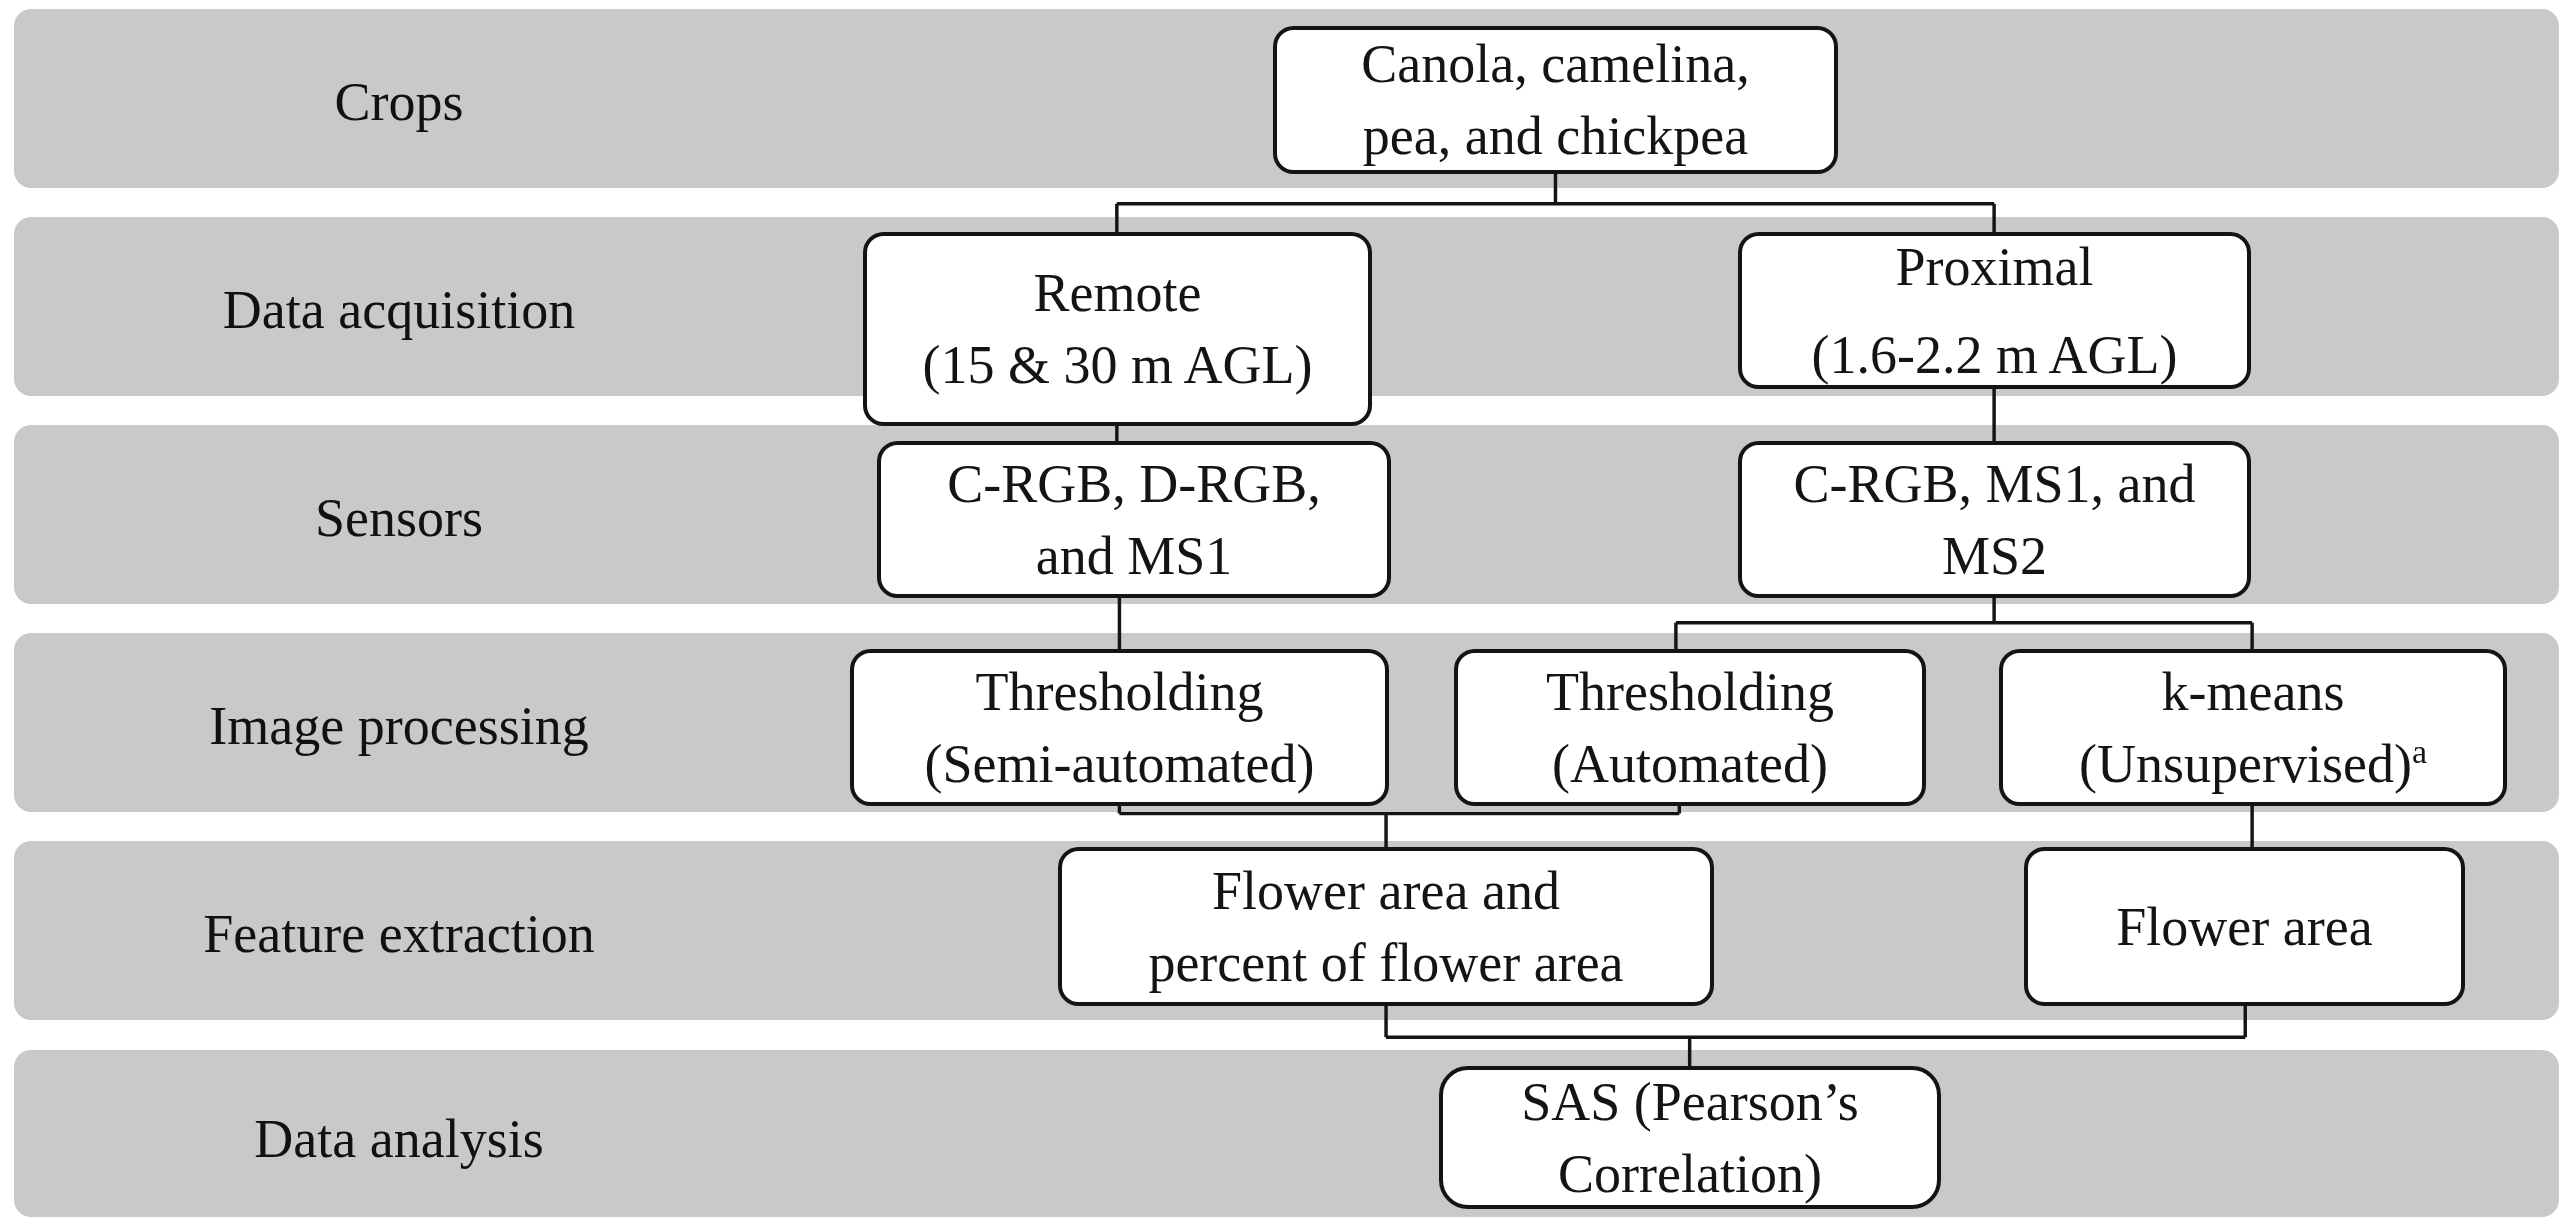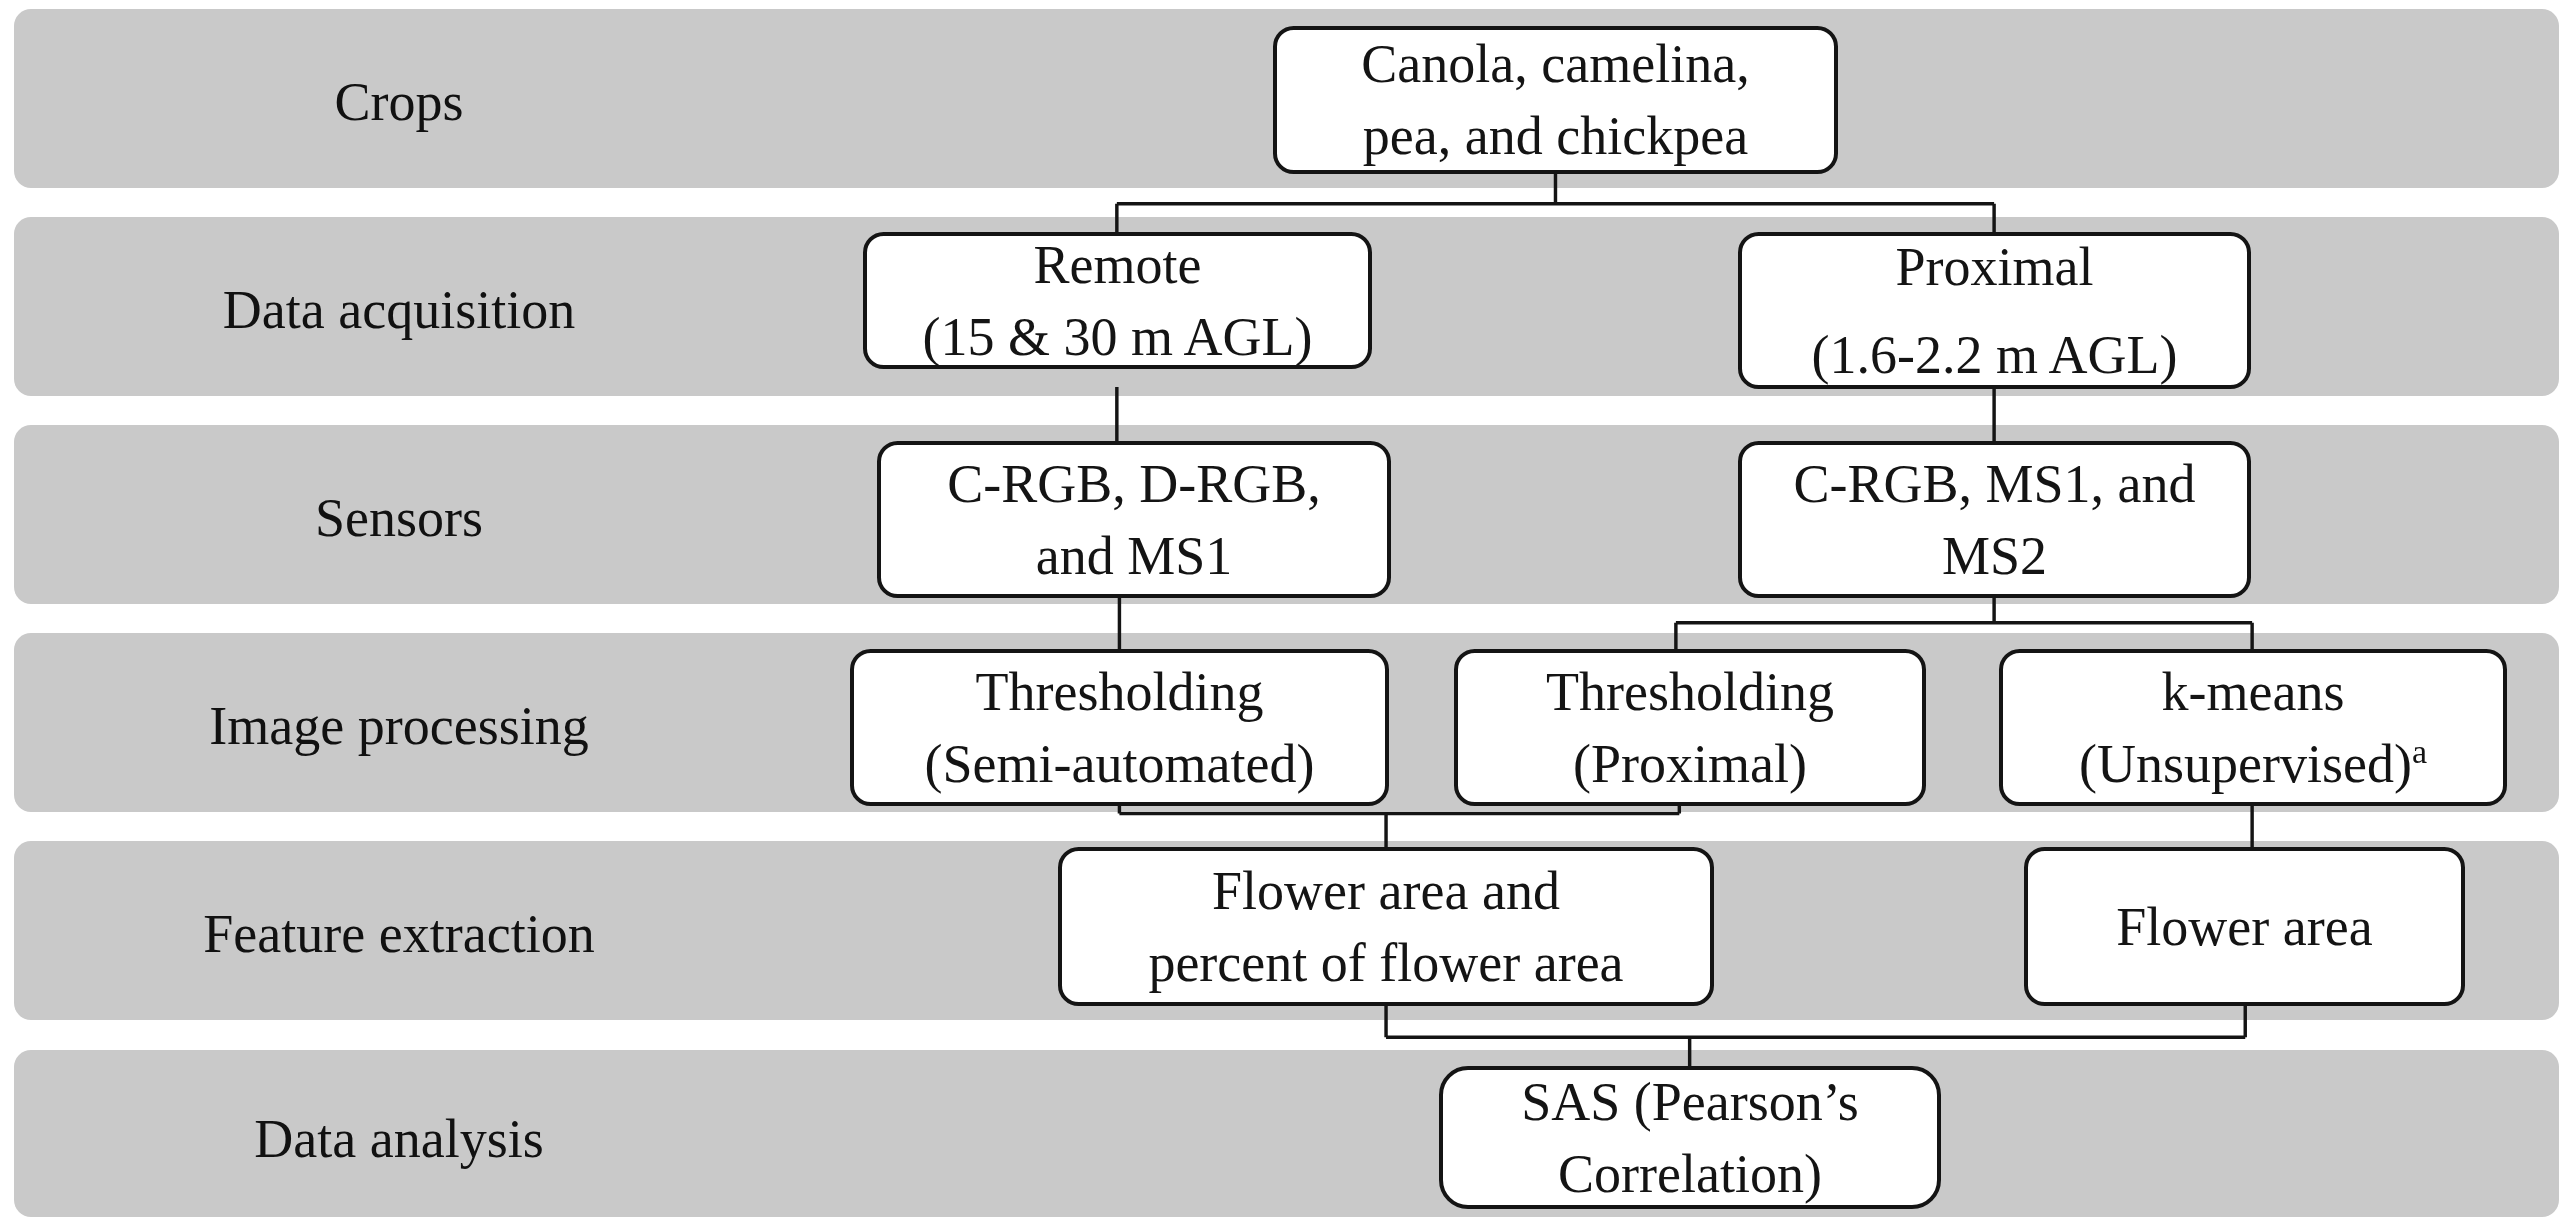--- a/index.html
+++ b/index.html
@@ -68,7 +68,7 @@
     <span>pea, and chickpea</span>
   </div>
 
-  <div class="node" style="left:863px;top:232px;width:509px;height:137px;">
+  <div class="node" style="left:863px;top:232px;width:509px;height:194px;">
     <span>Remote</span>
     <span>(15 &amp; 30 m AGL)</span>
   </div>

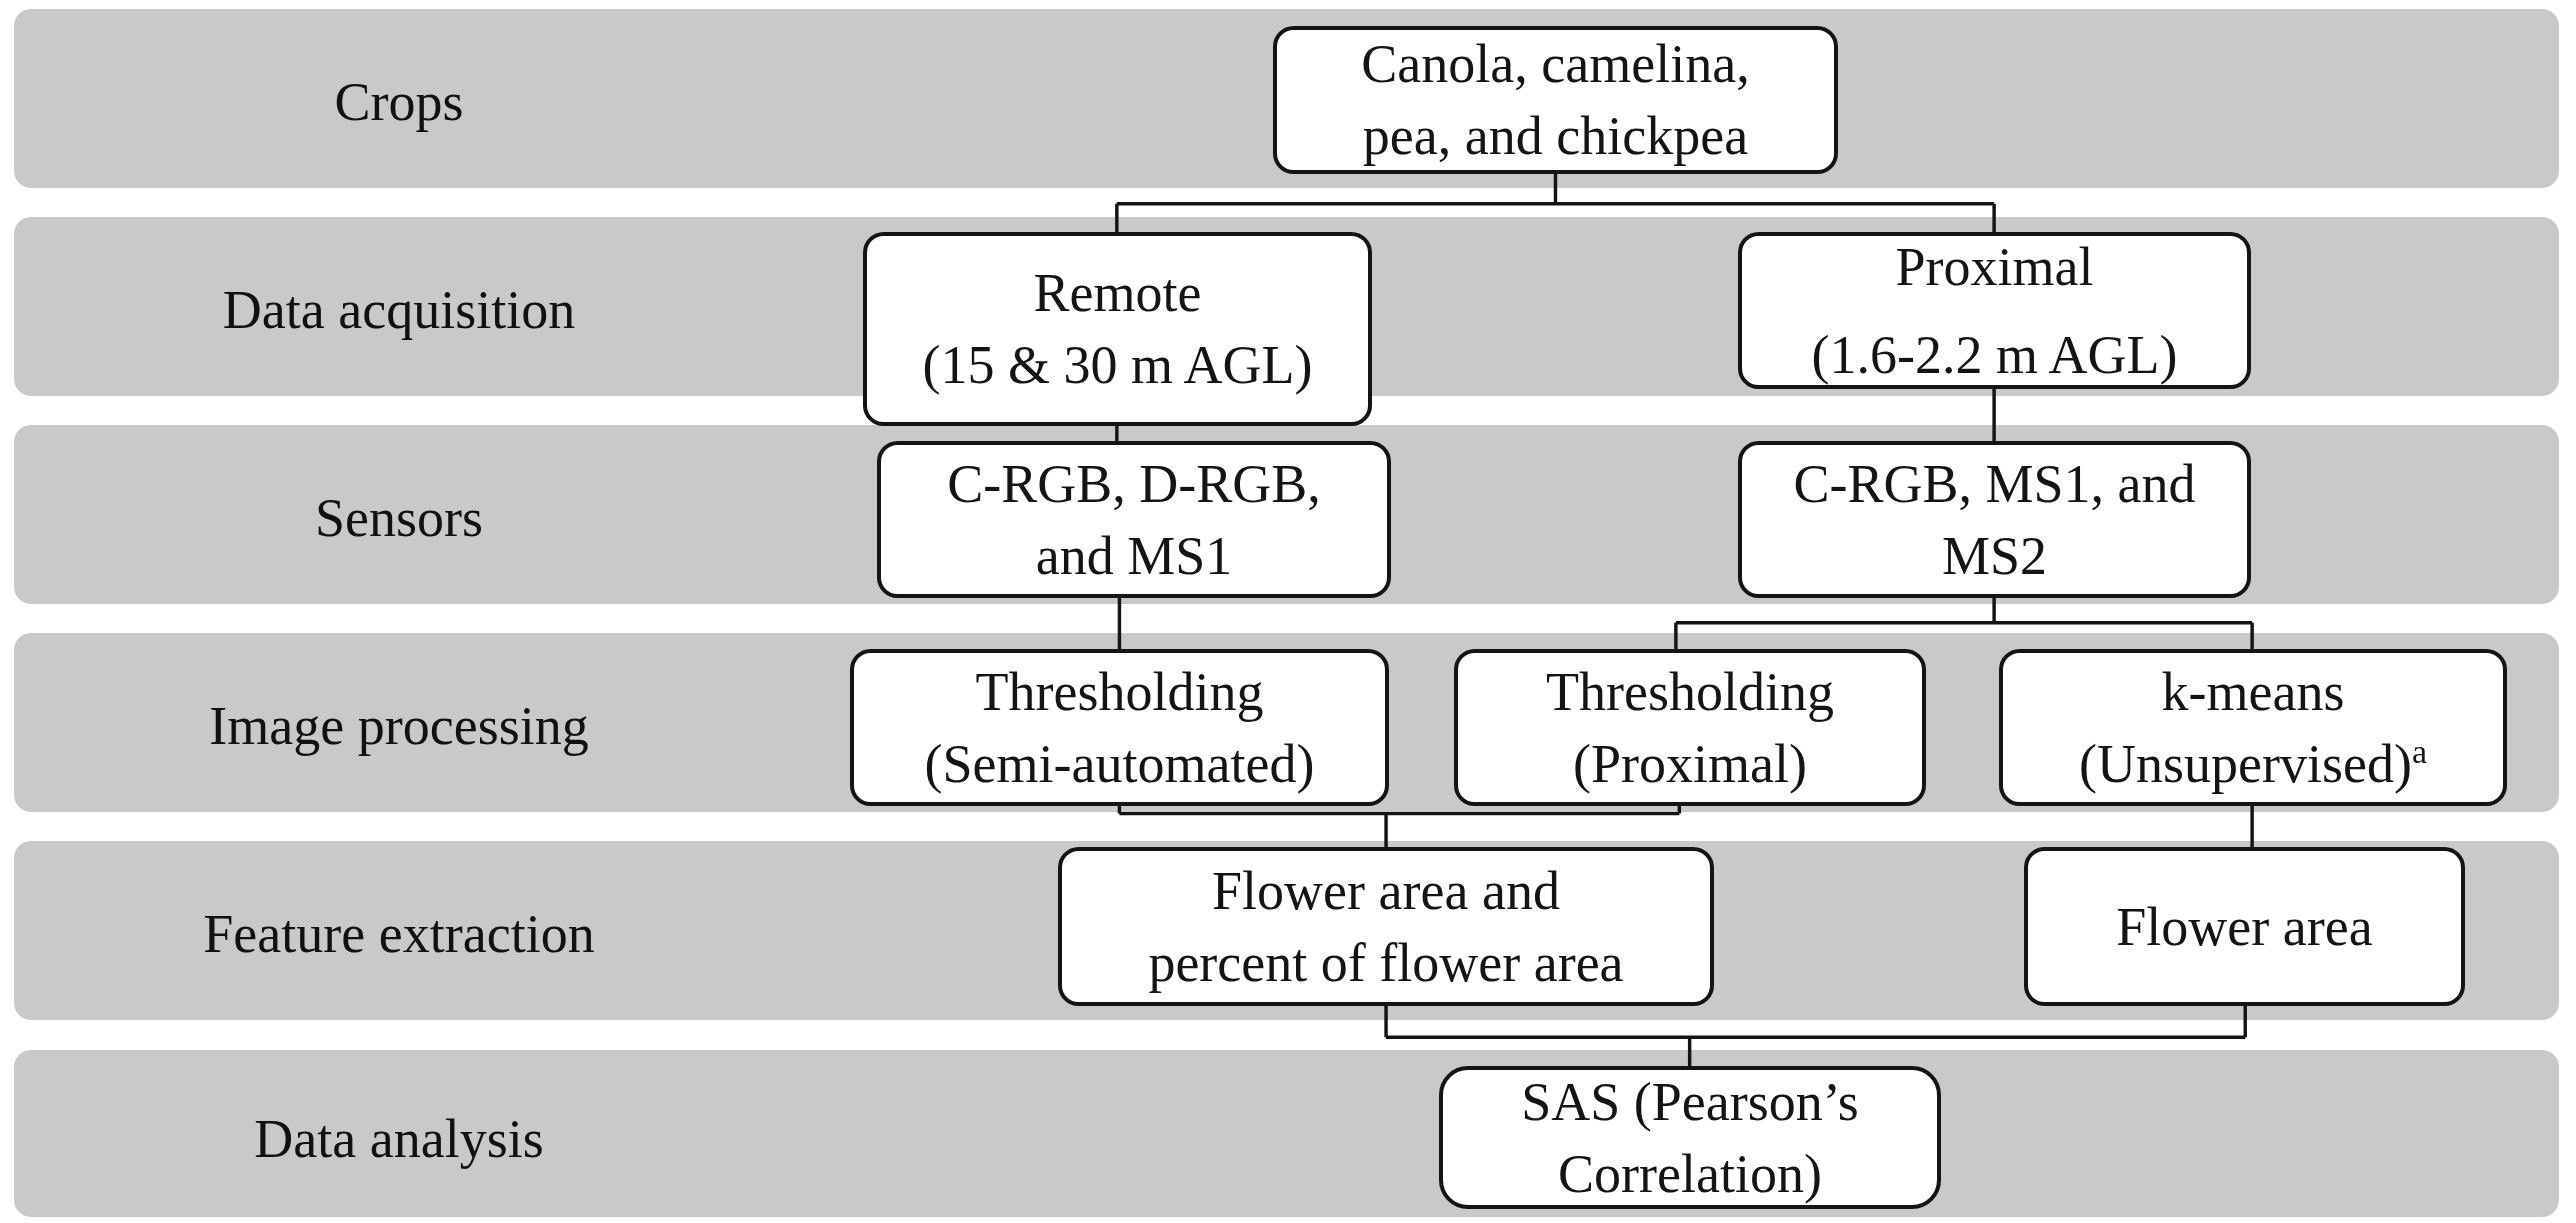--- a/index.html
+++ b/index.html
@@ -95,7 +95,7 @@
 
   <div class="node" style="left:1454px;top:649px;width:472px;height:157px;">
     <span>Thresholding</span>
-    <span>(Proximal)</span>
+    <span>(Automated)</span>
   </div>
 
   <div class="node" style="left:1999px;top:649px;width:508px;height:157px;">

